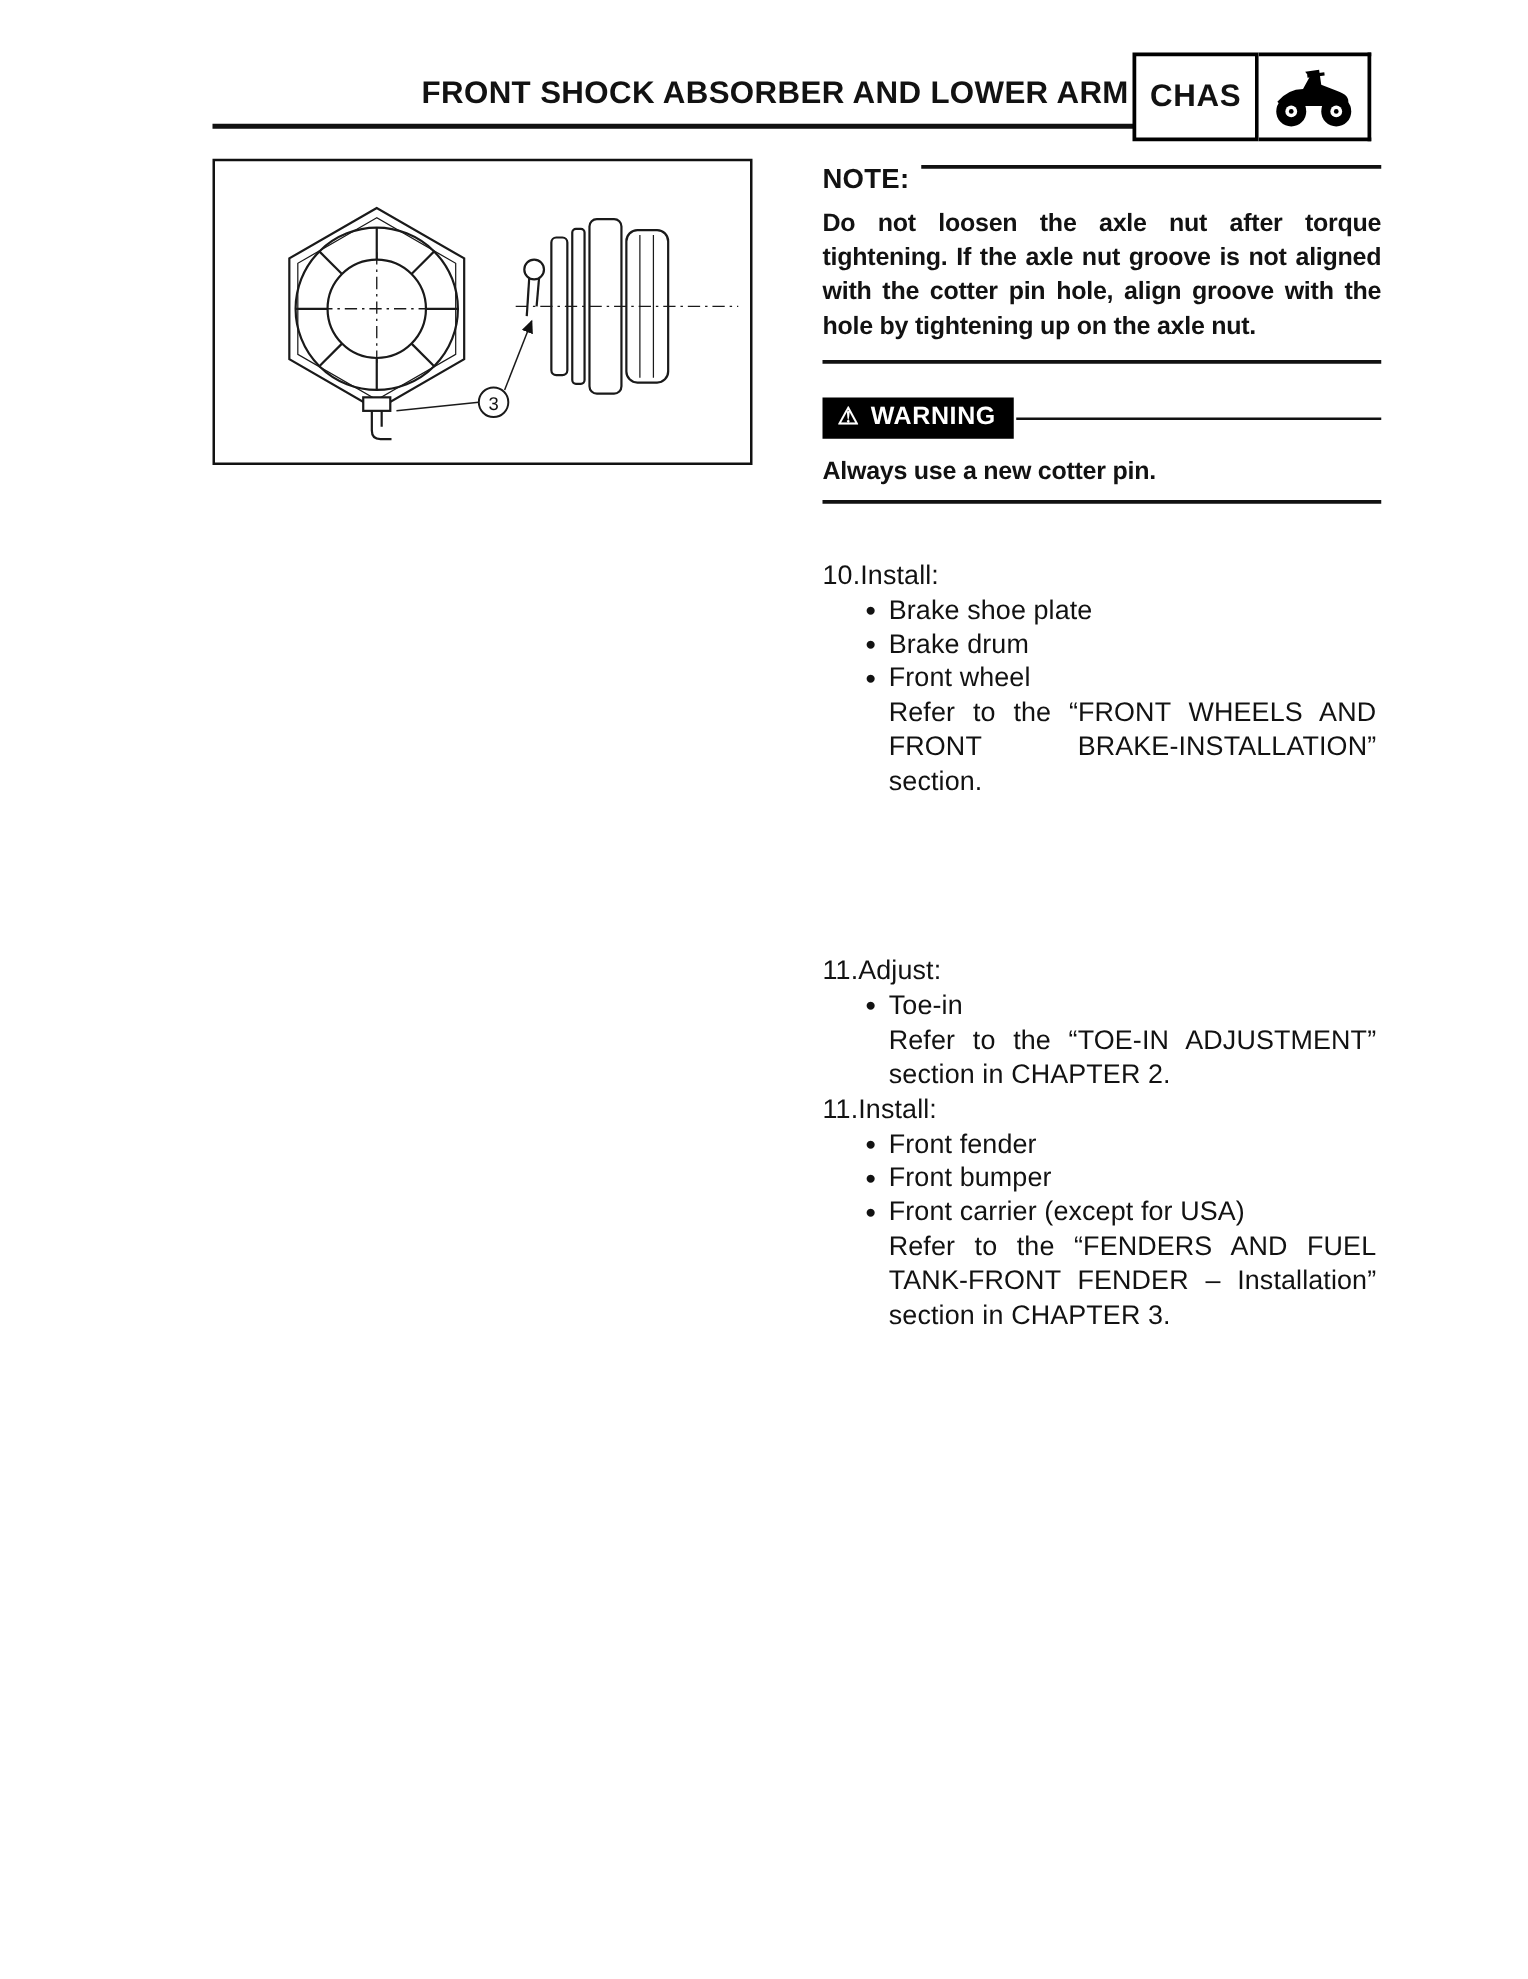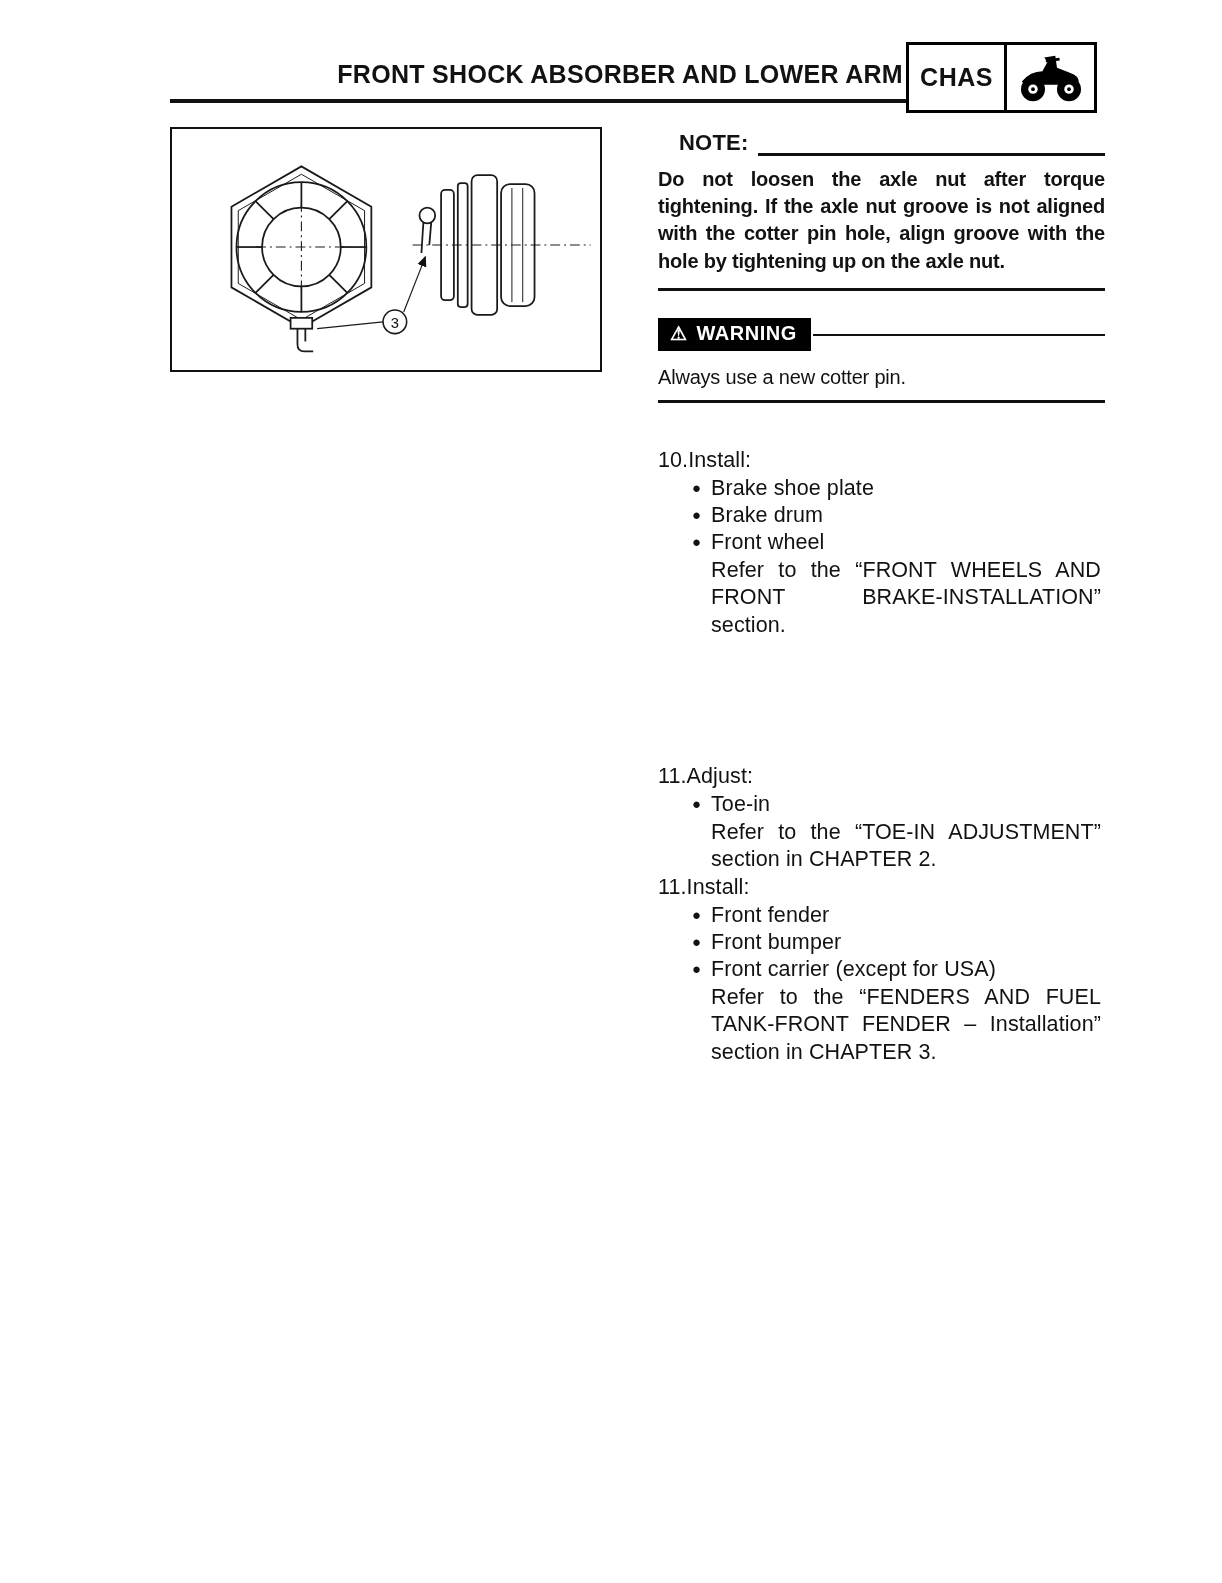--- a/index.html
+++ b/index.html
@@ -36,7 +36,7 @@
 
   
   .right-col{position:absolute;left:658px;top:130px;width:447px;}
-  .note-head{display:flex;align-items:flex-end;margin-left:21px;}
+  .note-head{display:flex;align-items:flex-start;}
   .note-label{font-size:22px;font-weight:bold;letter-spacing:.2px;}
   .head-line{flex:1;height:0;border-top:3.5px solid #111;margin-left:10px;margin-top:2px;}
   .note-text{

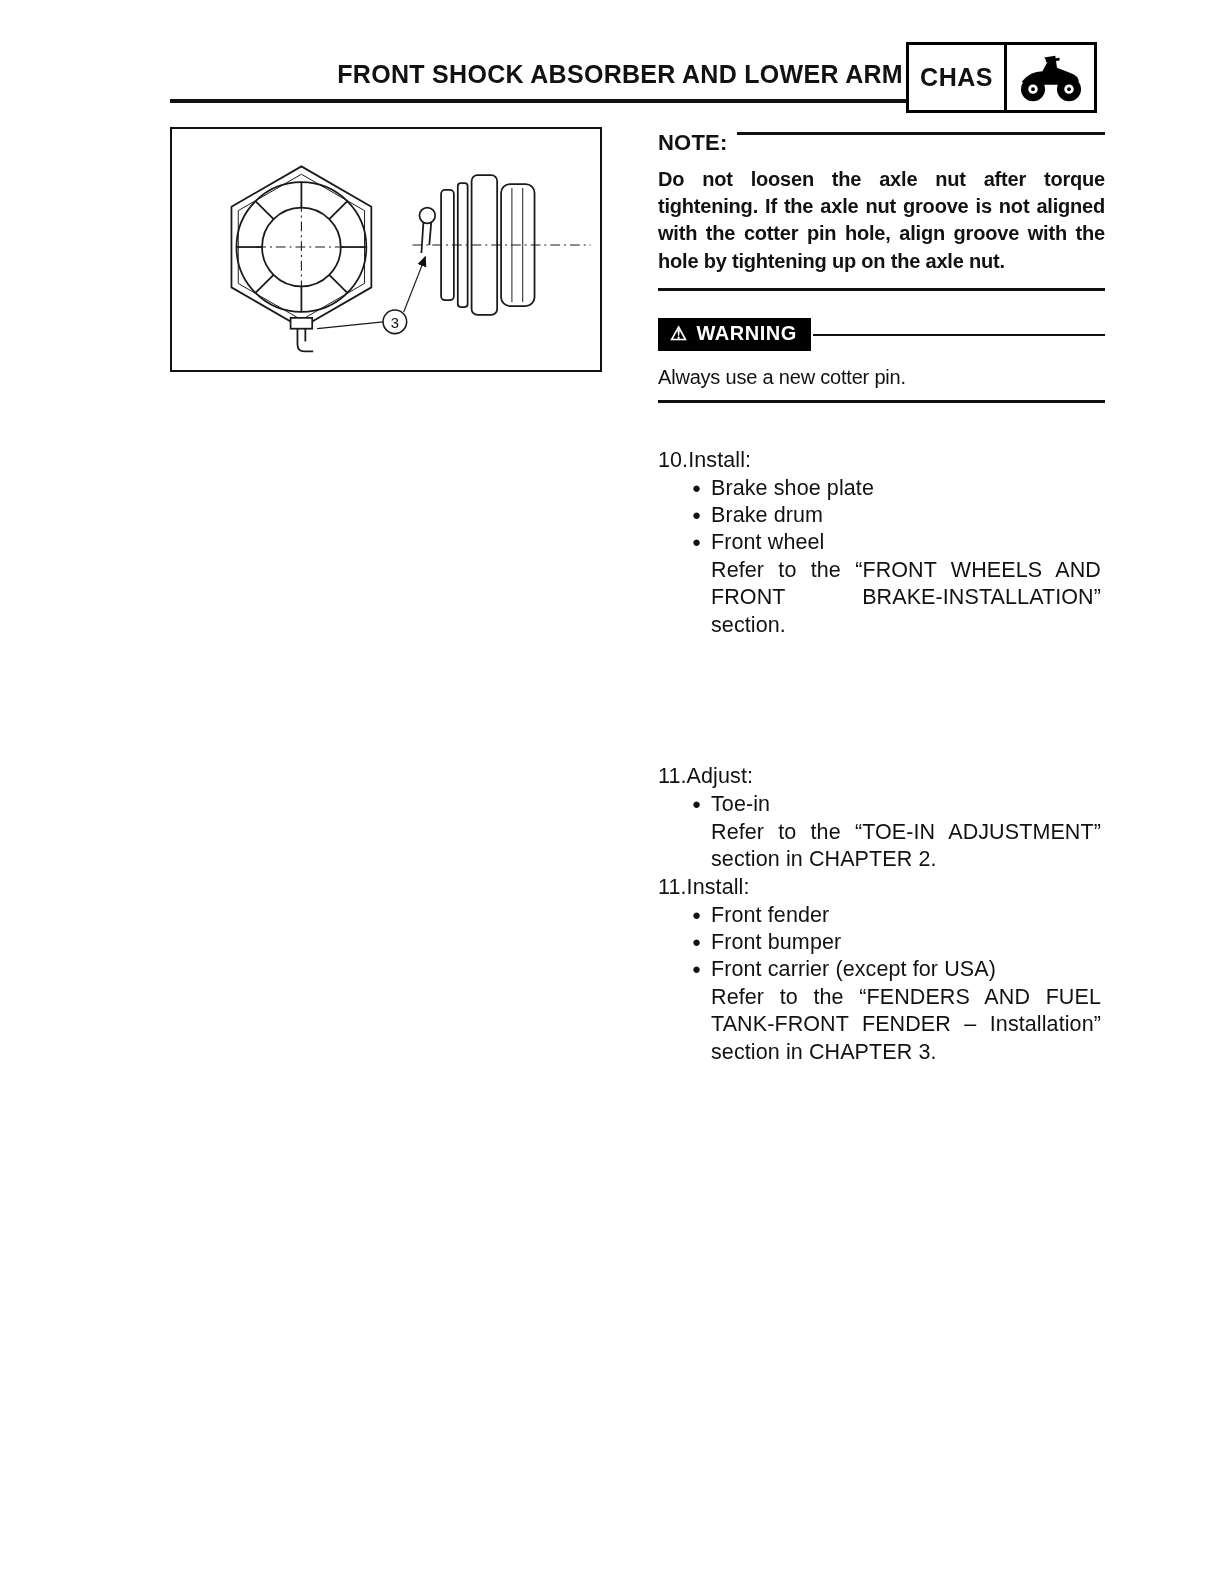--- a/index.html
+++ b/index.html
@@ -52,7 +52,7 @@
   }
   .warn-icon{font-size:19px;line-height:1;}
   .warning-row .head-line{border-top-width:2px;margin-left:2px;}
-  .warning-text{margin:15px 0 0 0;font-size:20px;font-weight:normal;letter-spacing:-0.2px;}
+  .warning-text{margin:15px 0 0 0;font-size:20px;font-weight:bold;letter-spacing:-0.2px;}
   .rule.after-warning{margin-top:11px;}
 
   

